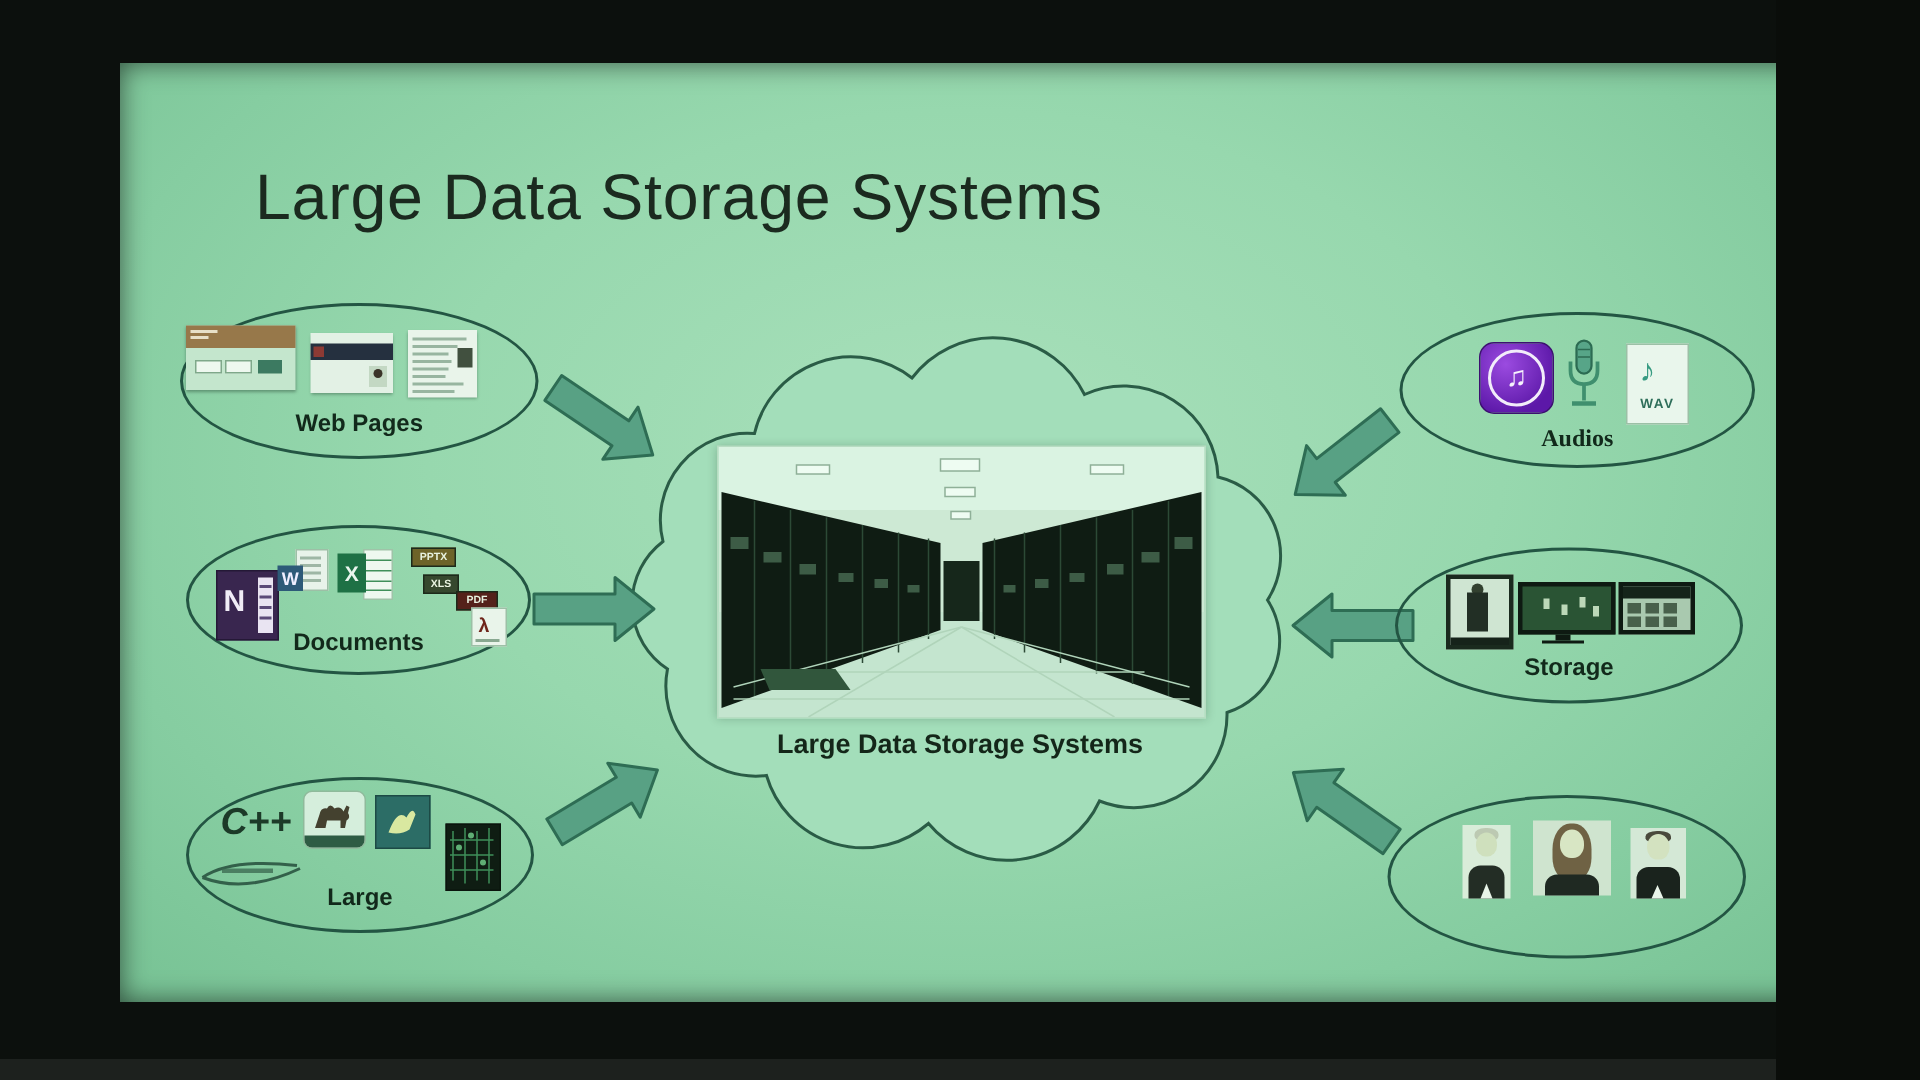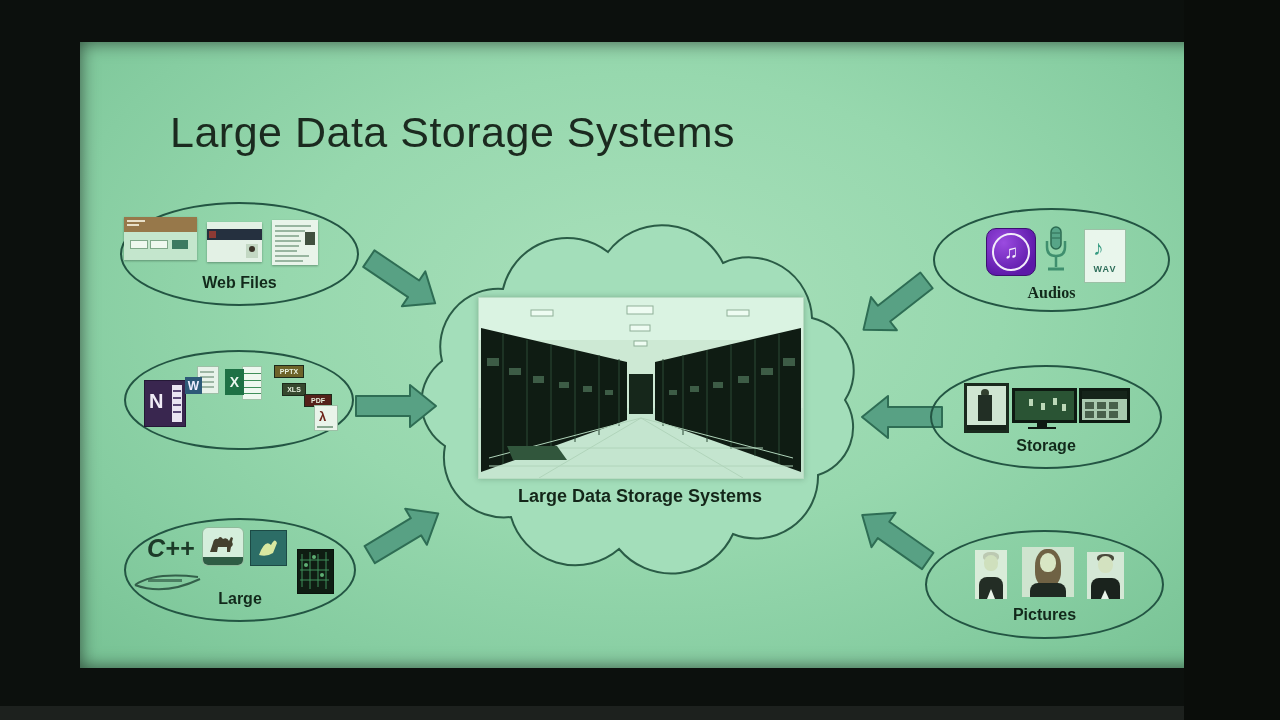--- a/index.html
+++ b/index.html
@@ -202,7 +202,7 @@
           <i class="ln" style="top:40px;width:28px;"></i>
         <div class="pic"></div>
       </div>
-      <div class="oval-label" style="top:70px;">Web Files</div>
+      <div class="oval-label" style="top:70px;">Web Pages</div>
     </div>
 
     <div class="oval" style="left:44px;top:308px;width:226px;height:96px;">

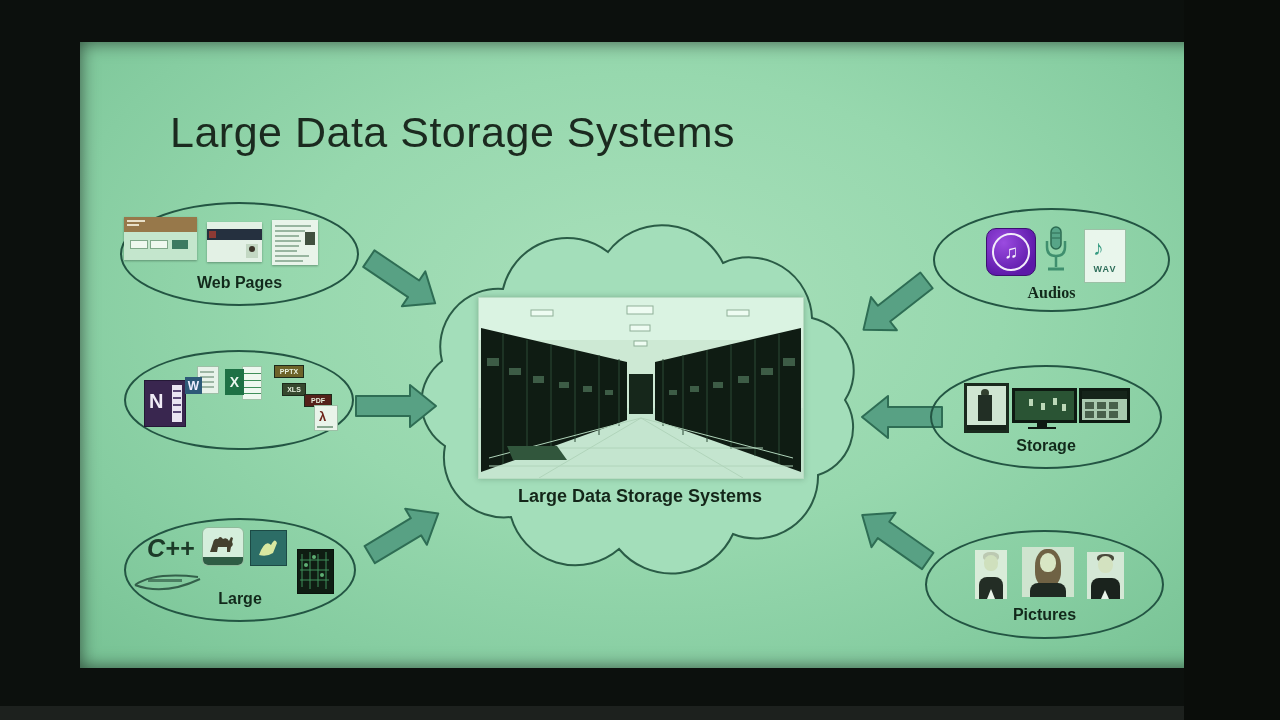--- a/index.html
+++ b/index.html
@@ -240,6 +240,7 @@
         <span class="swirl">λ</span>
           <span class="foot"></span>
       </div>
+      <div class="oval-label" style="top:68px;">Documents</div>
     </div>
 
     <div class="oval" style="left:44px;top:476px;width:228px;height:100px;">

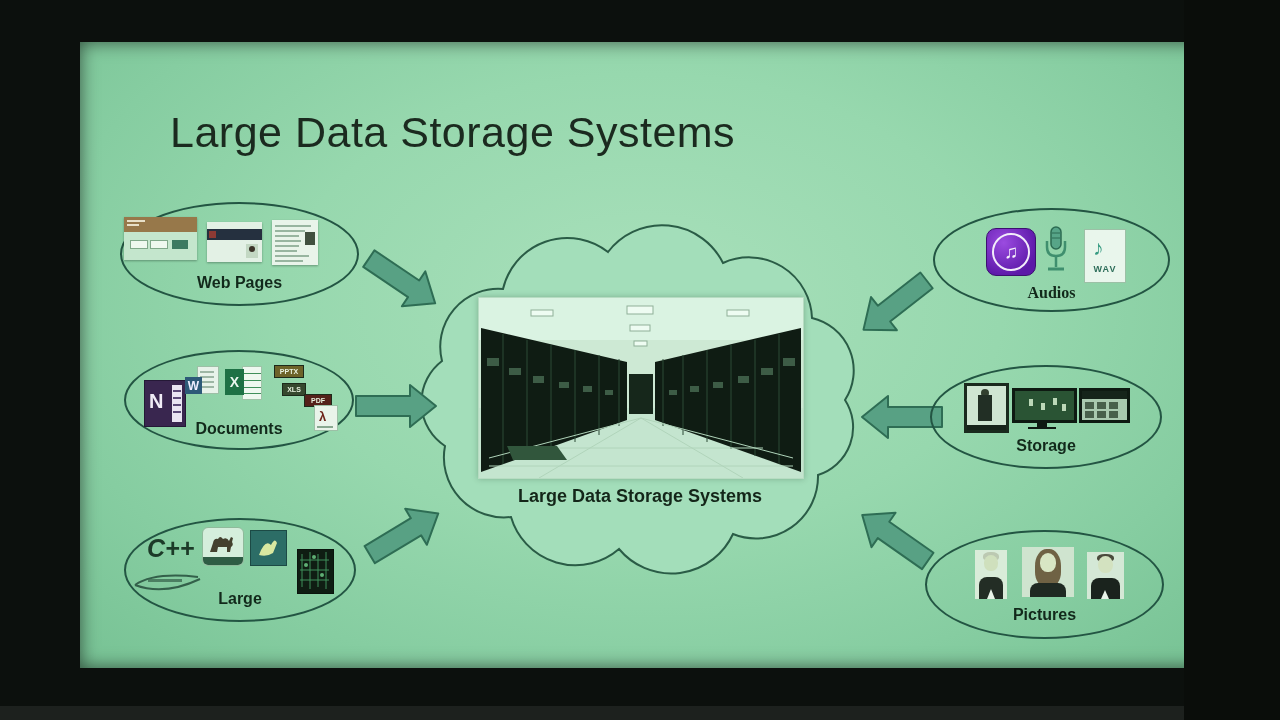--- a/index.html
+++ b/index.html
@@ -354,7 +354,6 @@
         <div class="body" style="left:4px;width:29px;height:21px;background:#1a231d;"></div>
         <div class="collar" style="left:14px;border-left:4px solid transparent;border-right:4px solid transparent;border-bottom:9px solid #e9f4e9;"></div>
       </div>
-      <div class="oval-label" style="top:74px;">Pictures</div>
     </div>
 
   </div>

